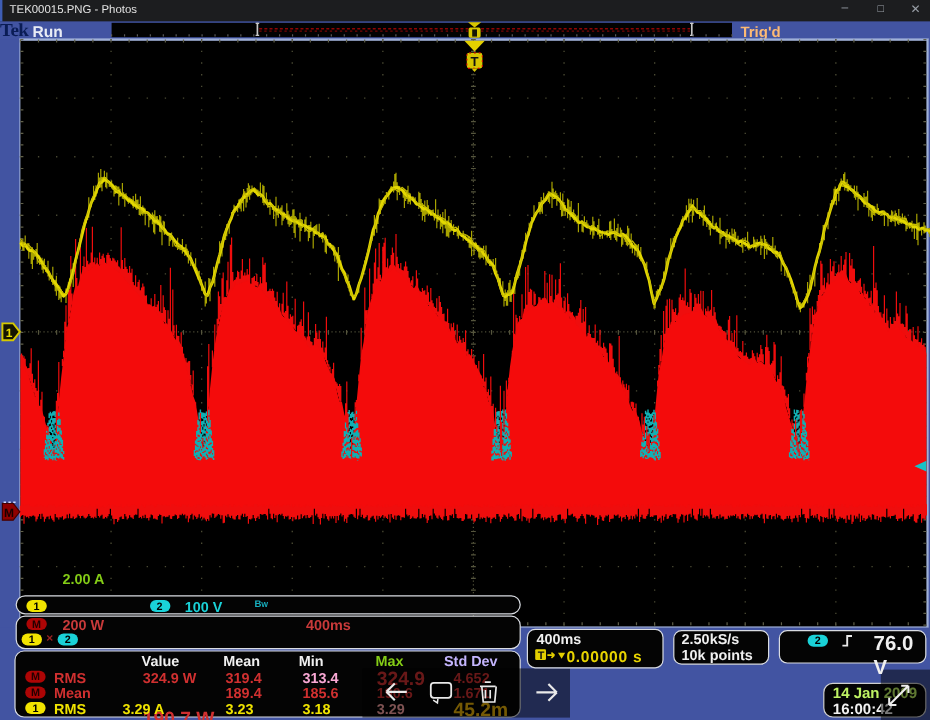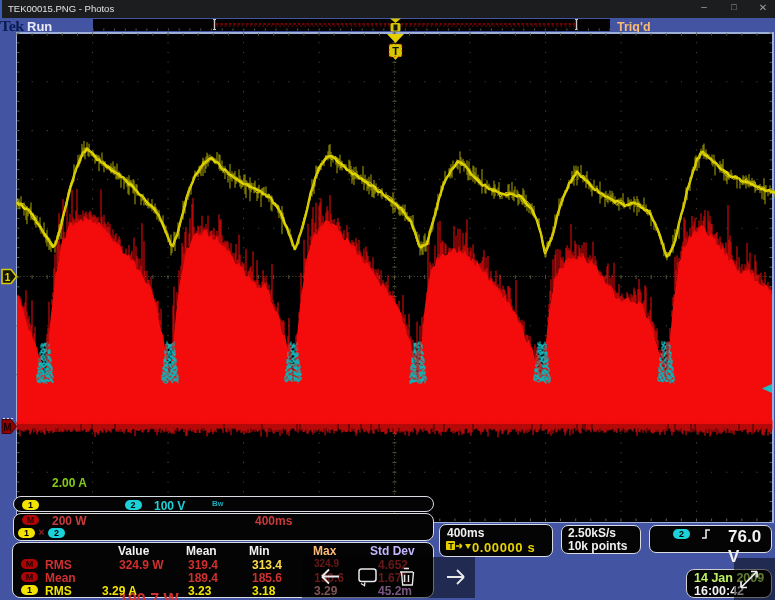--- a/index.html
+++ b/index.html
@@ -78,7 +78,7 @@
 <div class="abs b" style="left:118px;top:543.5px;font-size:12px;color:#f0f0f0">Value</div>
 <div class="abs b" style="left:186px;top:543.5px;font-size:12px;color:#f0f0f0">Mean</div>
 <div class="abs b" style="left:249px;top:543.5px;font-size:12px;color:#f0f0f0">Min</div>
-<div class="abs b" style="left:313px;top:543.5px;font-size:12px;color:#fdba74">Max</div>
+<div class="abs b" style="left:313px;top:543.5px;font-size:12px;color:#84cc16">Max</div>
 <div class="abs b" style="left:370px;top:543.5px;font-size:12px;color:#c4b5fd">Std Dev</div>
 <div class="badge" style="left:21px;top:558.5px;background:#ad0505;color:#200">M</div>
 <div class="badge" style="left:21px;top:571.5px;background:#ad0505;color:#200">M</div>

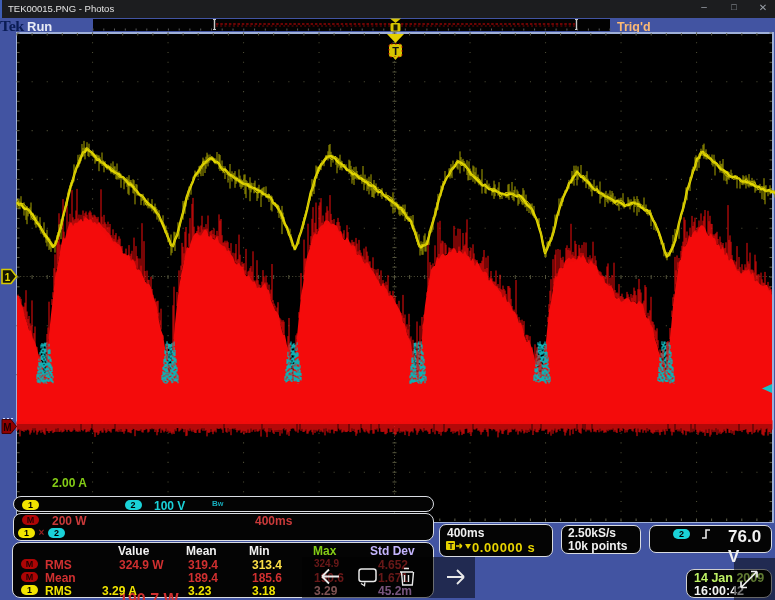--- a/index.html
+++ b/index.html
@@ -86,7 +86,7 @@
 <div class="abs b" style="left:45px;top:557.5px;font-size:12px;color:#d03030">RMS</div>
 <div class="abs b" style="left:119px;top:557.5px;font-size:12px;color:#d03030">324.9 W</div>
 <div class="abs b" style="left:188px;top:557.5px;font-size:12px;color:#d03030">319.4</div>
-<div class="abs b" style="left:252px;top:557.5px;font-size:12px;color:#fde047">313.4</div>
+<div class="abs b" style="left:252px;top:557.5px;font-size:12px;color:#f9a8d4">313.4</div>
 <div class="abs b" style="left:314px;top:557.5px;font-size:10px;color:#d03030">324.9</div>
 <div class="abs b" style="left:378px;top:557.5px;font-size:12px;color:#d03030">4.652</div>
 <div class="abs b" style="left:45px;top:570.5px;font-size:12px;color:#d03030">Mean</div>

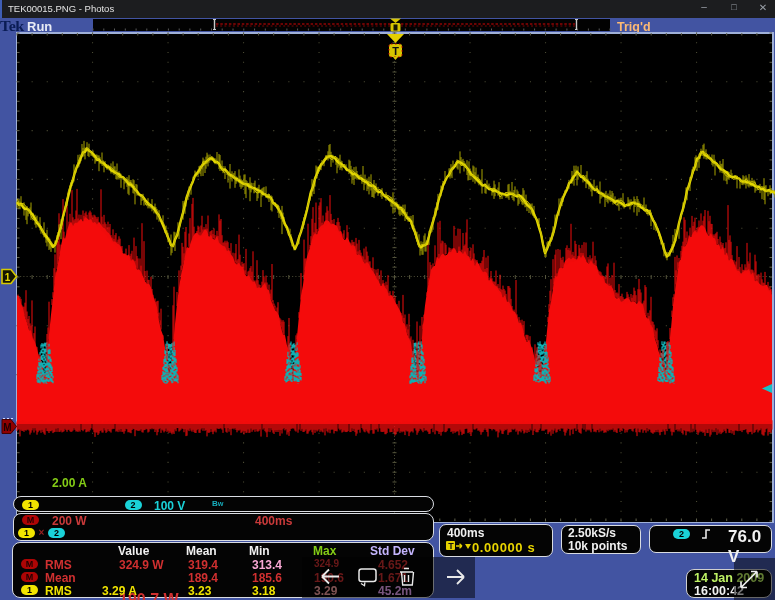--- a/index.html
+++ b/index.html
@@ -87,7 +87,7 @@
 <div class="abs b" style="left:119px;top:557.5px;font-size:12px;color:#d03030">324.9 W</div>
 <div class="abs b" style="left:188px;top:557.5px;font-size:12px;color:#d03030">319.4</div>
 <div class="abs b" style="left:252px;top:557.5px;font-size:12px;color:#f9a8d4">313.4</div>
-<div class="abs b" style="left:314px;top:557.5px;font-size:10px;color:#d03030">324.9</div>
+<div class="abs b" style="left:314px;top:557.5px;font-size:16px;color:#d03030">324.9</div>
 <div class="abs b" style="left:378px;top:557.5px;font-size:12px;color:#d03030">4.652</div>
 <div class="abs b" style="left:45px;top:570.5px;font-size:12px;color:#d03030">Mean</div>
 <div class="abs b" style="left:119px;top:591px;font-size:16px;color:#d03030">190.7 W</div>

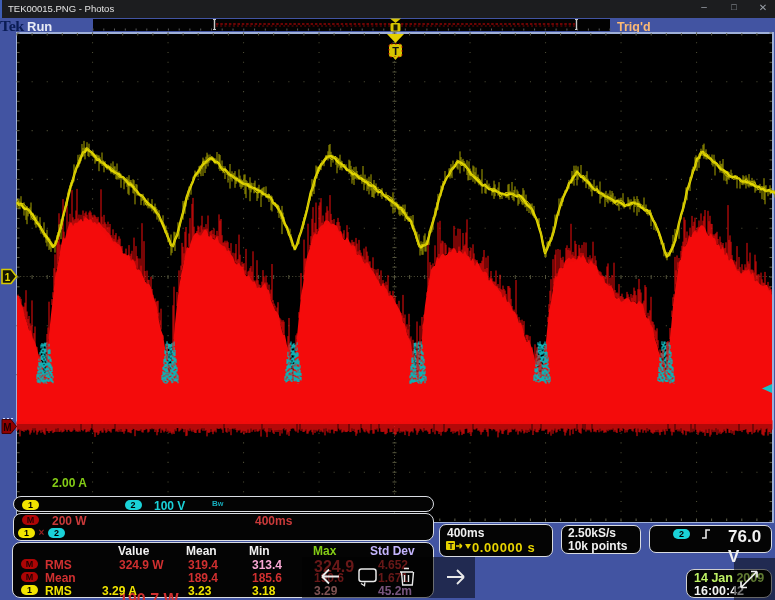--- a/index.html
+++ b/index.html
@@ -100,7 +100,7 @@
 <div class="abs b" style="left:188px;top:583.5px;font-size:12px;color:#f0e400">3.23</div>
 <div class="abs b" style="left:252px;top:583.5px;font-size:12px;color:#f0e400">3.18</div>
 <div class="abs b" style="left:314px;top:583.5px;font-size:12px;color:#fca5a5">3.29</div>
-<div class="abs b" style="left:378px;top:583.5px;font-size:12px;color:#f0abfc">45.2m</div>
+<div class="abs b" style="left:378px;top:583.5px;font-size:16px;color:#eab308">45.2m</div>
 <div class="box" style="left:686px;top:569px;width:86px;height:29px;border:1px solid #cfcfcf"></div>
 <div class="abs b" style="left:694px;top:570.5px;font-size:12.5px;color:#bef264">14 Jan 2009</div>
 <div class="abs b" style="left:694px;top:583.5px;font-size:12.5px;color:#f2f2f2">16:00:42</div>

